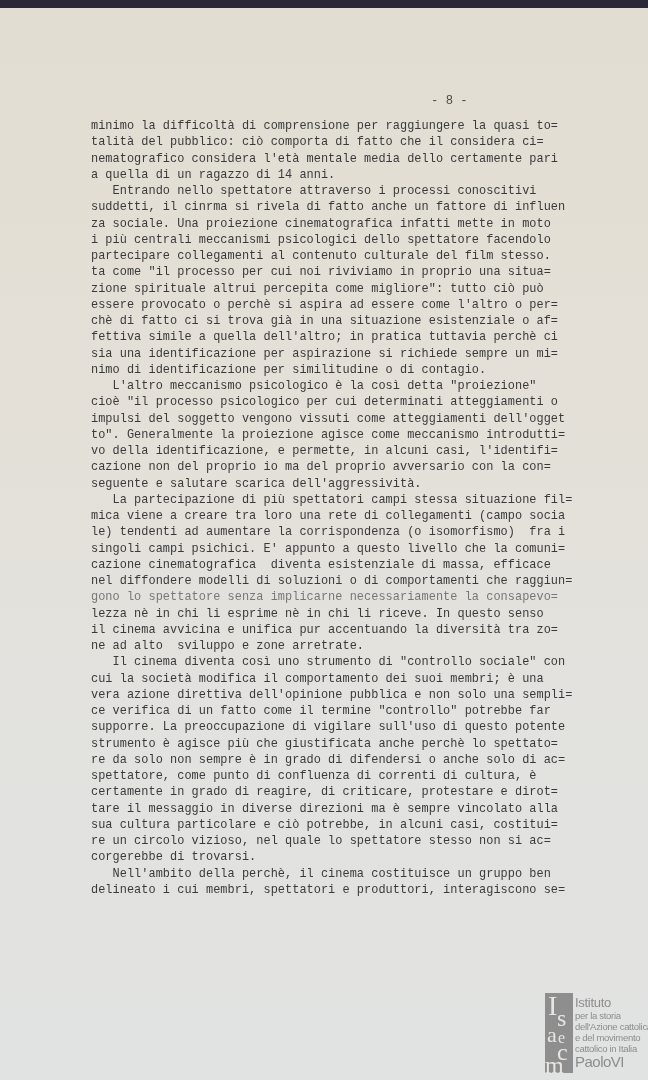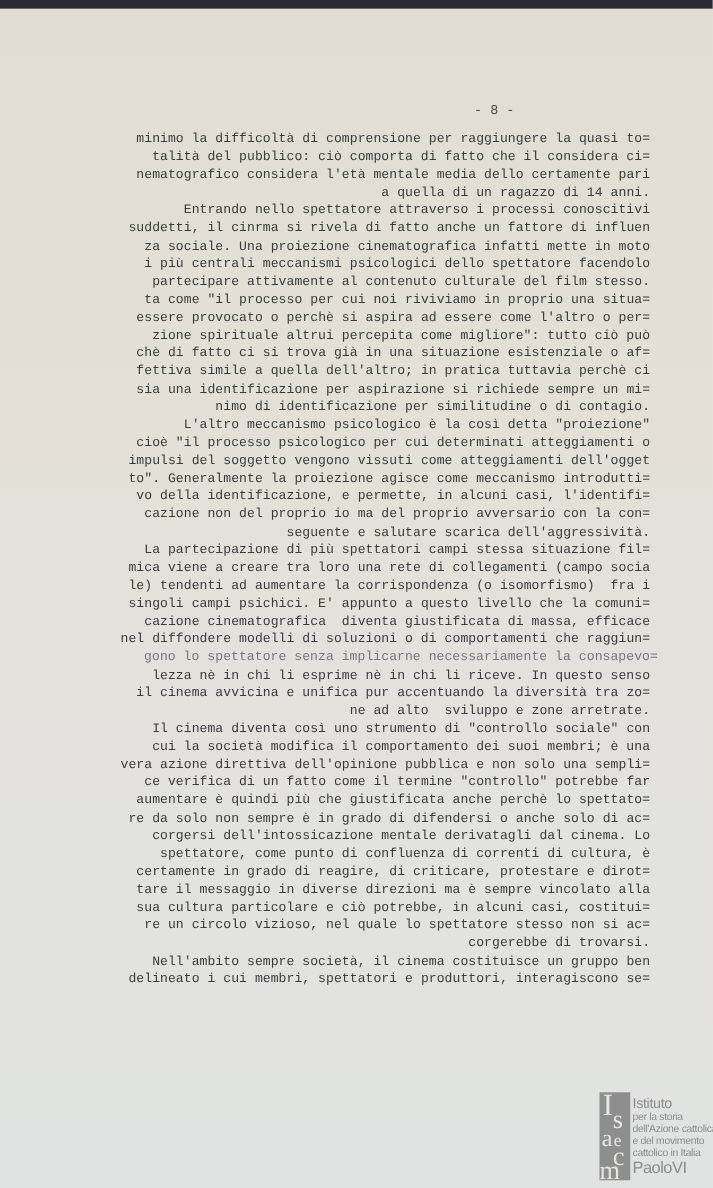--- a/index.html
+++ b/index.html
@@ -48,7 +48,6 @@
   .line {
     white-space: pre;
     height: 16.25px;
-    text-align: right;
   }
   .line.faint {
     color: #77777a;

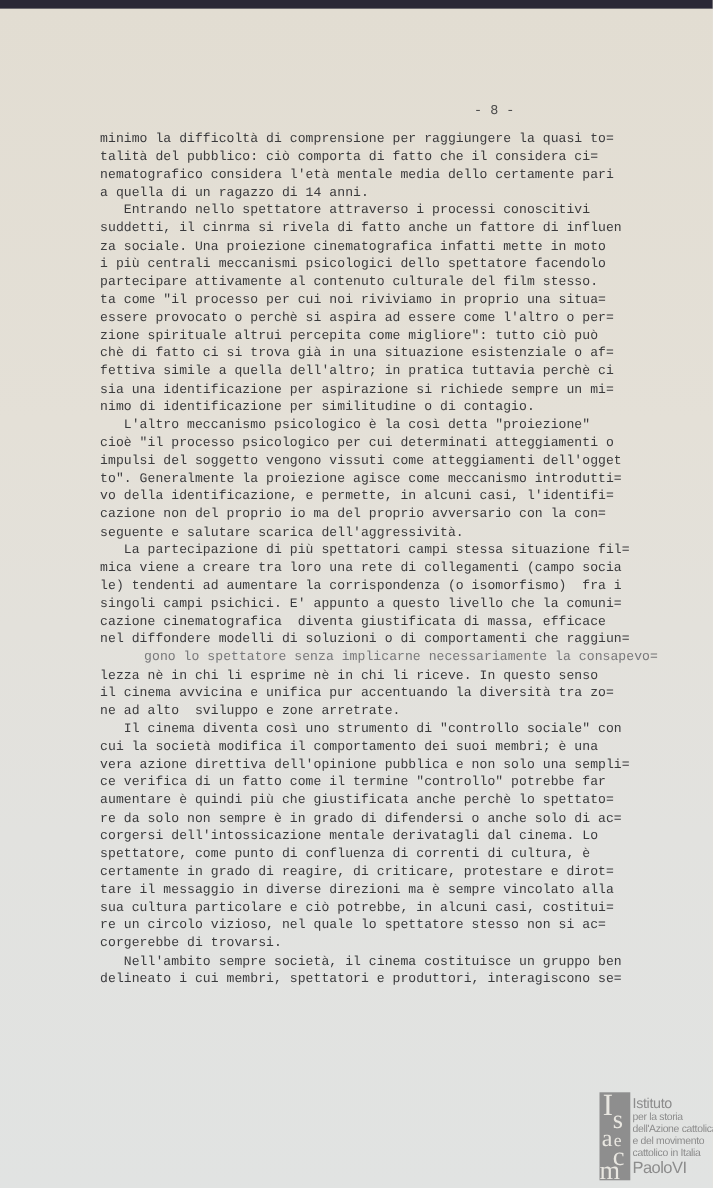--- a/index.html
+++ b/index.html
@@ -106,7 +106,7 @@
   <div class="line">suddetti, il cinrma si rivela di fatto anche un fattore di influen</div>
   <div class="line">za sociale. Una proiezione cinematografica infatti mette in moto</div>
   <div class="line">i più centrali meccanismi psicologici dello spettatore facendolo</div>
-  <div class="line">partecipare attivamente al contenuto culturale del film stesso.</div>
+  <div class="line">partecipare collegamenti al contenuto culturale del film stesso.</div>
   <div class="line">ta come "il processo per cui noi riviviamo in proprio una situa=</div>
   <div class="line">essere provocato o perchè si aspira ad essere come l'altro o per=</div>
   <div class="line">zione spirituale altrui percepita come migliore": tutto ciò può</div>

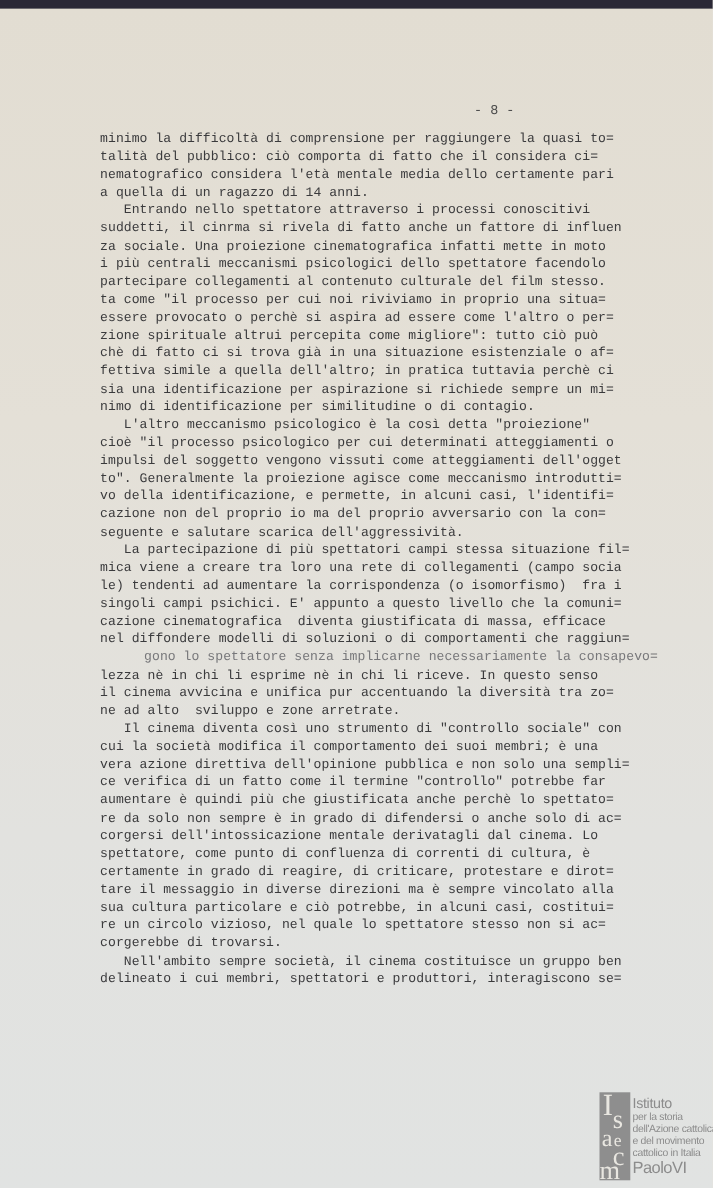--- a/index.html
+++ b/index.html
@@ -108,8 +108,8 @@
   <div class="line">i più centrali meccanismi psicologici dello spettatore facendolo</div>
   <div class="line">partecipare collegamenti al contenuto culturale del film stesso.</div>
   <div class="line">ta come "il processo per cui noi riviviamo in proprio una situa=</div>
+  <div class="line">zione spirituale altrui percepita come migliore": tutto ciò può</div>
   <div class="line">essere provocato o perchè si aspira ad essere come l'altro o per=</div>
-  <div class="line">zione spirituale altrui percepita come migliore": tutto ciò può</div>
   <div class="line">chè di fatto ci si trova già in una situazione esistenziale o af=</div>
   <div class="line">fettiva simile a quella dell'altro; in pratica tuttavia perchè ci</div>
   <div class="line">sia una identificazione per aspirazione si richiede sempre un mi=</div>

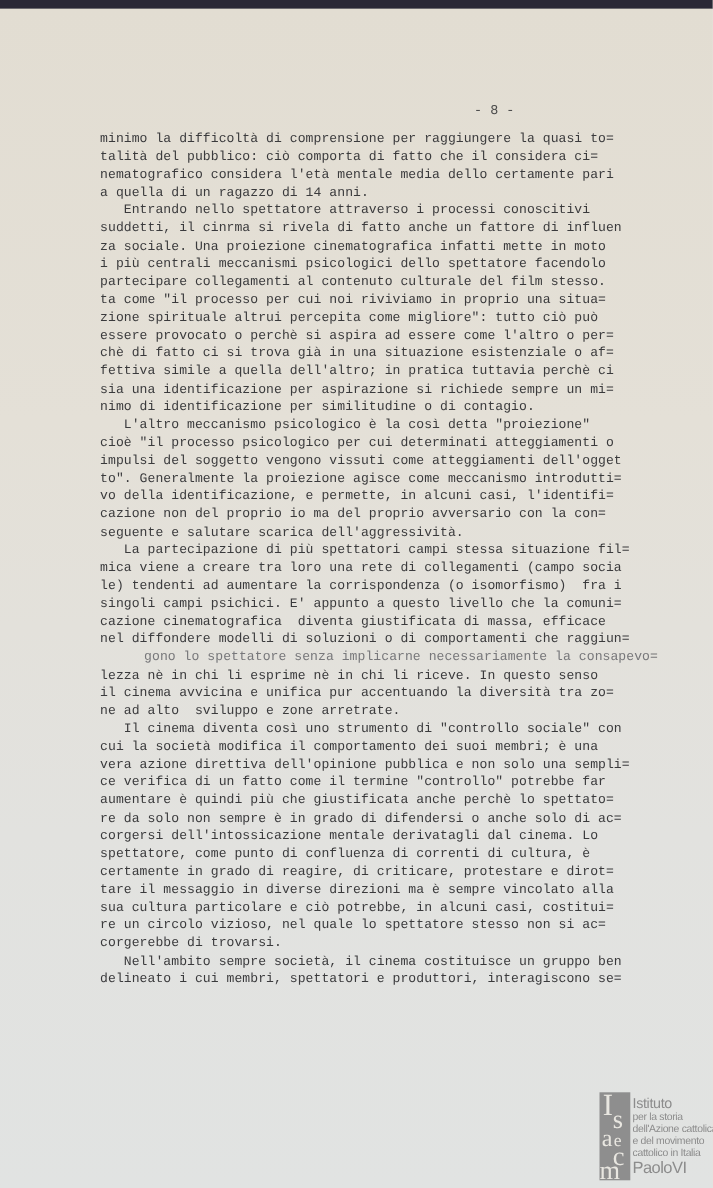--- a/index.html
+++ b/index.html
@@ -125,7 +125,7 @@
   <div class="line">mica viene a creare tra loro una rete di collegamenti (campo socia</div>
   <div class="line">le) tendenti ad aumentare la corrispondenza (o isomorfismo)  fra i</div>
   <div class="line">singoli campi psichici. E' appunto a questo livello che la comuni=</div>
-  <div class="line">cazione cinematografica  diventa giustificata di massa, efficace</div>
+  <div class="line">cazione cinematografica  diventa esistenziale di massa, efficace</div>
   <div class="line">nel diffondere modelli di soluzioni o di comportamenti che raggiun=</div>
   <div class="line faint">gono lo spettatore senza implicarne necessariamente la consapevo=</div>
   <div class="line">lezza nè in chi li esprime nè in chi li riceve. In questo senso</div>

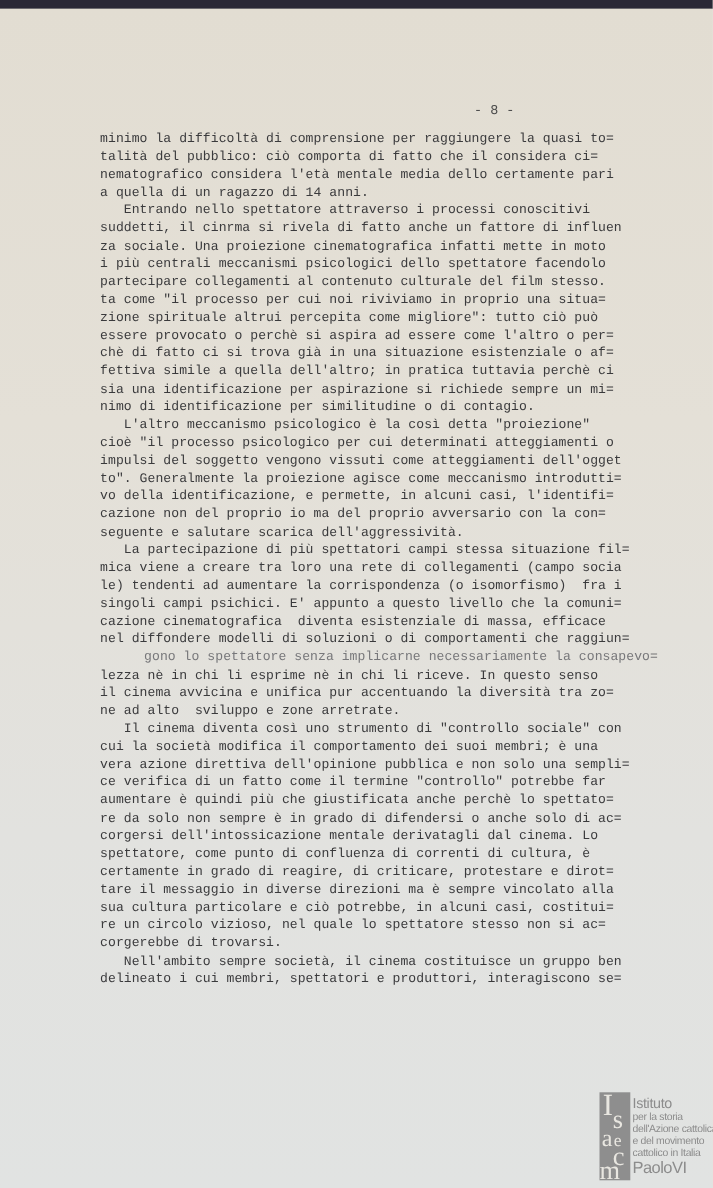--- a/index.html
+++ b/index.html
@@ -51,7 +51,6 @@
   }
   .line.faint {
     color: #77777a;
-    margin-left: 40px;
   }
   .logo {
     position: absolute;

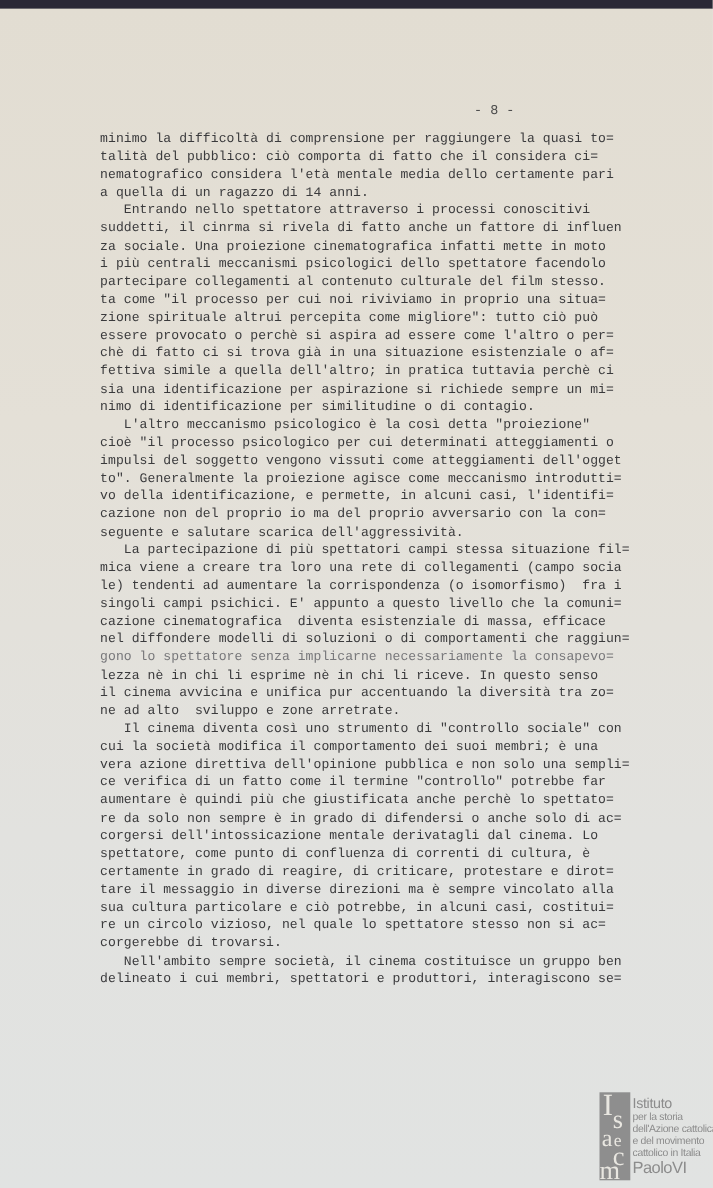--- a/index.html
+++ b/index.html
@@ -134,6 +134,7 @@
   <div class="line">cui la società modifica il comportamento dei suoi membri; è una</div>
   <div class="line">vera azione direttiva dell'opinione pubblica e non solo una sempli=</div>
   <div class="line">ce verifica di un fatto come il termine "controllo" potrebbe far</div>
+  <div class="line">supporre. La preoccupazione di vigilare sull'uso di questo potente</div>
   <div class="line">aumentare è quindi più che giustificata anche perchè lo spettato=</div>
   <div class="line">re da solo non sempre è in grado di difendersi o anche solo di ac=</div>
   <div class="line">corgersi dell'intossicazione mentale derivatagli dal cinema. Lo</div>

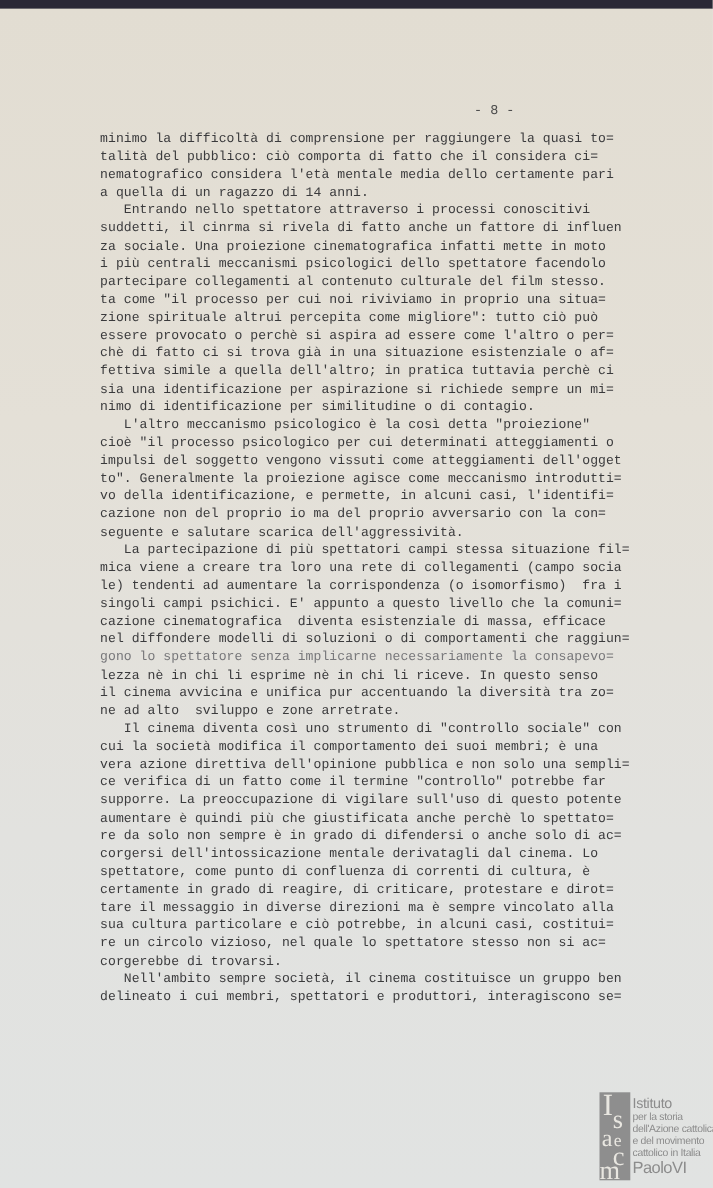--- a/index.html
+++ b/index.html
@@ -135,7 +135,7 @@
   <div class="line">vera azione direttiva dell'opinione pubblica e non solo una sempli=</div>
   <div class="line">ce verifica di un fatto come il termine "controllo" potrebbe far</div>
   <div class="line">supporre. La preoccupazione di vigilare sull'uso di questo potente</div>
-  <div class="line">aumentare è quindi più che giustificata anche perchè lo spettato=</div>
+  <div class="line">strumento è agisce più che giustificata anche perchè lo spettato=</div>
   <div class="line">re da solo non sempre è in grado di difendersi o anche solo di ac=</div>
   <div class="line">corgersi dell'intossicazione mentale derivatagli dal cinema. Lo</div>
   <div class="line">spettatore, come punto di confluenza di correnti di cultura, è</div>

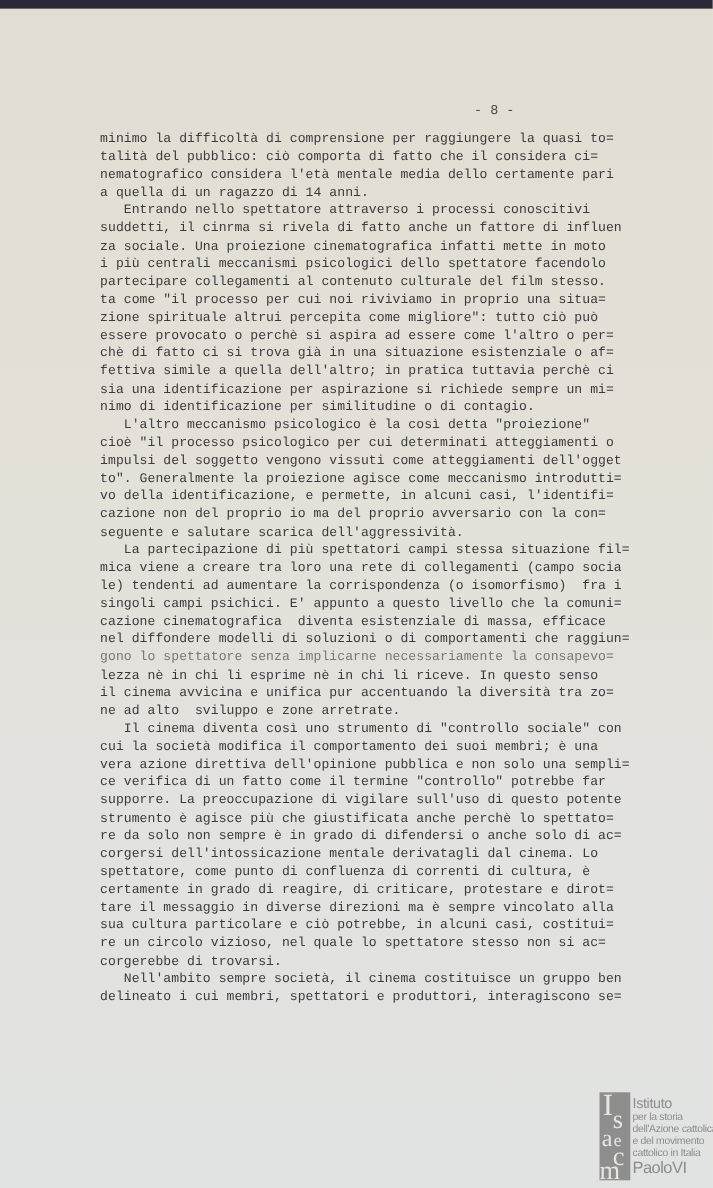--- a/index.html
+++ b/index.html
@@ -137,7 +137,6 @@
   <div class="line">supporre. La preoccupazione di vigilare sull'uso di questo potente</div>
   <div class="line">strumento è agisce più che giustificata anche perchè lo spettato=</div>
   <div class="line">re da solo non sempre è in grado di difendersi o anche solo di ac=</div>
-  <div class="line">corgersi dell'intossicazione mentale derivatagli dal cinema. Lo</div>
   <div class="line">spettatore, come punto di confluenza di correnti di cultura, è</div>
   <div class="line">certamente in grado di reagire, di criticare, protestare e dirot=</div>
   <div class="line">tare il messaggio in diverse direzioni ma è sempre vincolato alla</div>

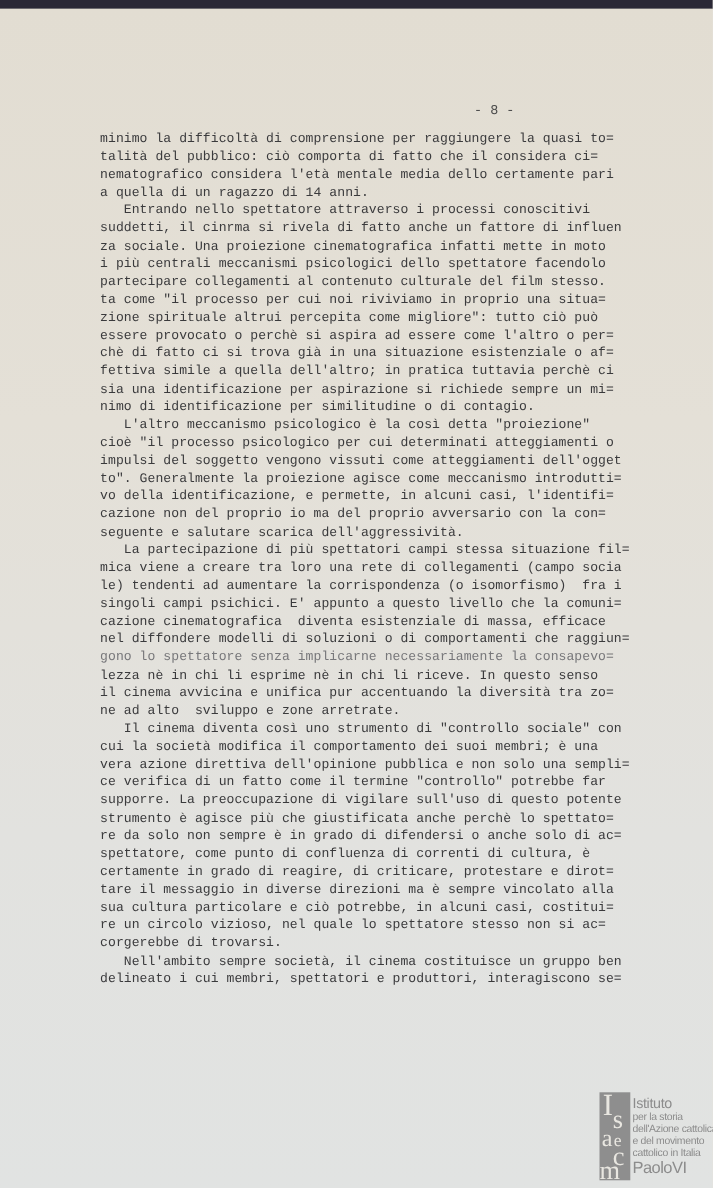--- a/index.html
+++ b/index.html
@@ -143,7 +143,7 @@
   <div class="line">sua cultura particolare e ciò potrebbe, in alcuni casi, costitui=</div>
   <div class="line">re un circolo vizioso, nel quale lo spettatore stesso non si ac=</div>
   <div class="line">corgerebbe di trovarsi.</div>
-  <div class="line">   Nell'ambito sempre società, il cinema costituisce un gruppo ben</div>
+  <div class="line">   Nell'ambito della perchè, il cinema costituisce un gruppo ben</div>
   <div class="line">delineato i cui membri, spettatori e produttori, interagiscono se=</div>
 </div>
 

